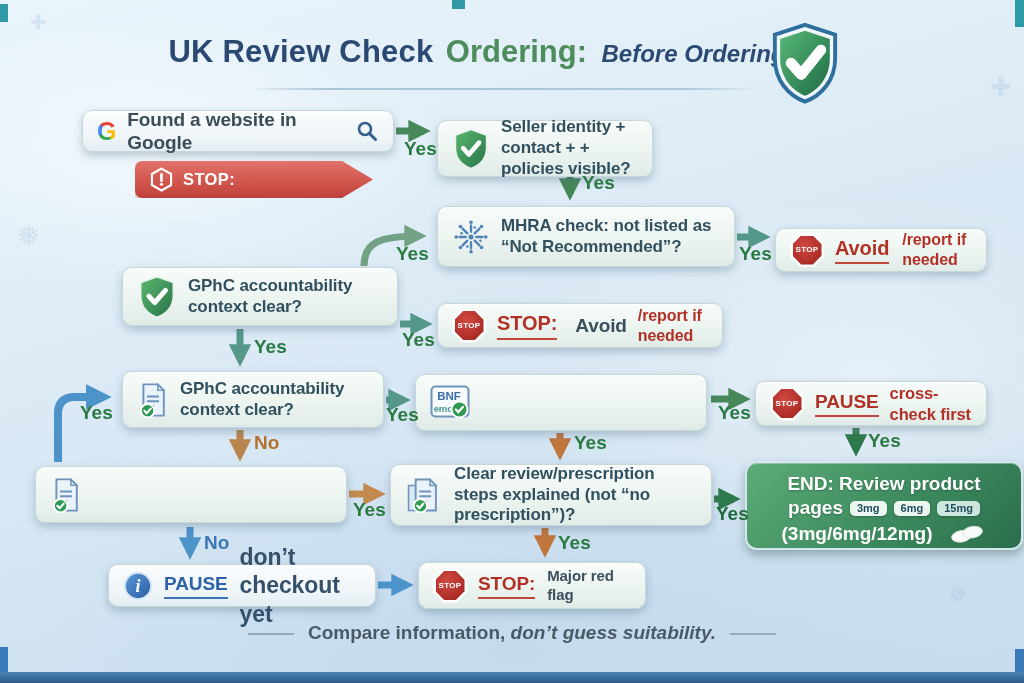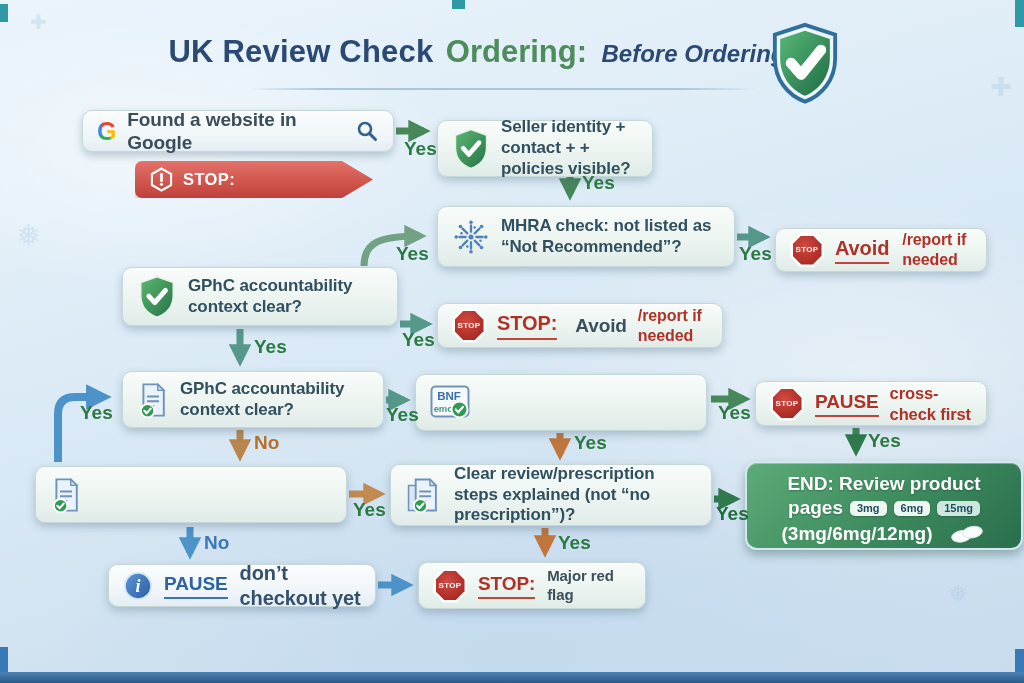--- a/index.html
+++ b/index.html
@@ -335,7 +335,7 @@
       <text x="16" y="22.5" font-size="19" font-weight="bold" font-style="italic" fill="#ffffff" text-anchor="middle" font-family="Liberation Serif, serif">i</text>
     </svg>
     <span class="blue-label">PAUSE</span>
-    <span class="dark-text" style="margin-left:1px;font-weight:600;font-size:20px;">don’t checkout yet</span>
+    <span class="dark-text" style="margin-left:1px;font-weight:600;font-size:23px;">don’t checkout yet</span>
   </div>
 
   <div class="box" style="left:418px;top:562px;width:228px;height:47px;">

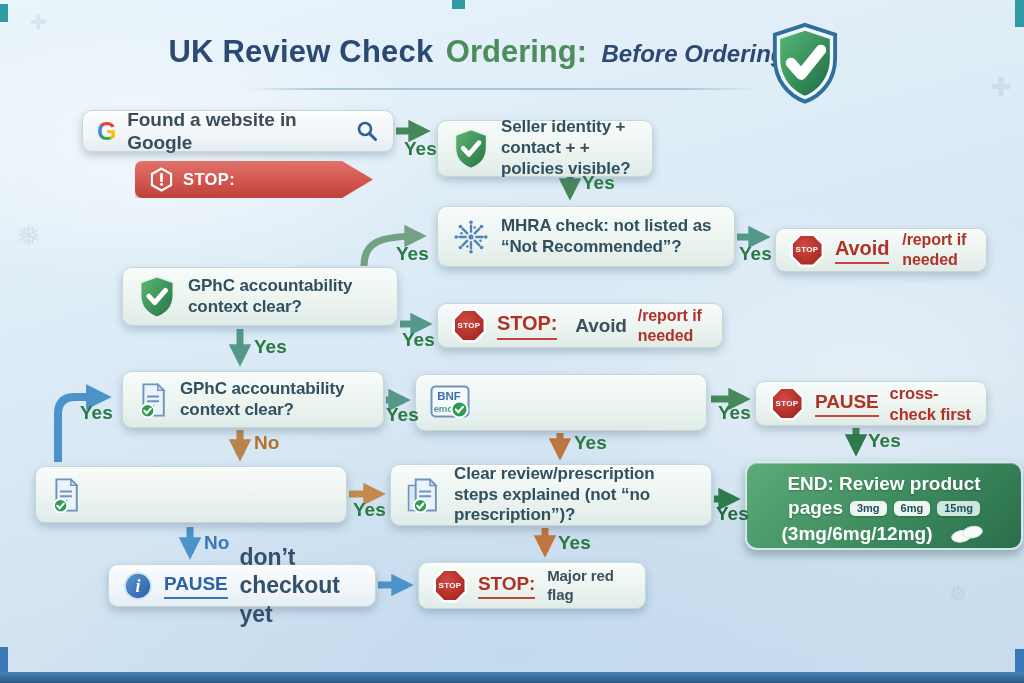--- a/index.html
+++ b/index.html
@@ -365,6 +365,9 @@
   <div class="elabel lgreen" style="left:558px;top:532px;">Yes</div>
   <div class="elabel lblue" style="left:204px;top:532px;">No</div>
 
+  <div class="footer">
+    <span class="dash"></span><span>Compare information,</span> <span class="it">don’t guess suitability.</span><span class="dash"></span>
+  </div>
 
   <div class="csq" style="left:0;top:4px;width:8px;height:18px;background:#2f9aa6;"></div>
   <div class="csq" style="left:452px;top:0;width:13px;height:9px;background:#2f9aa6;"></div>

